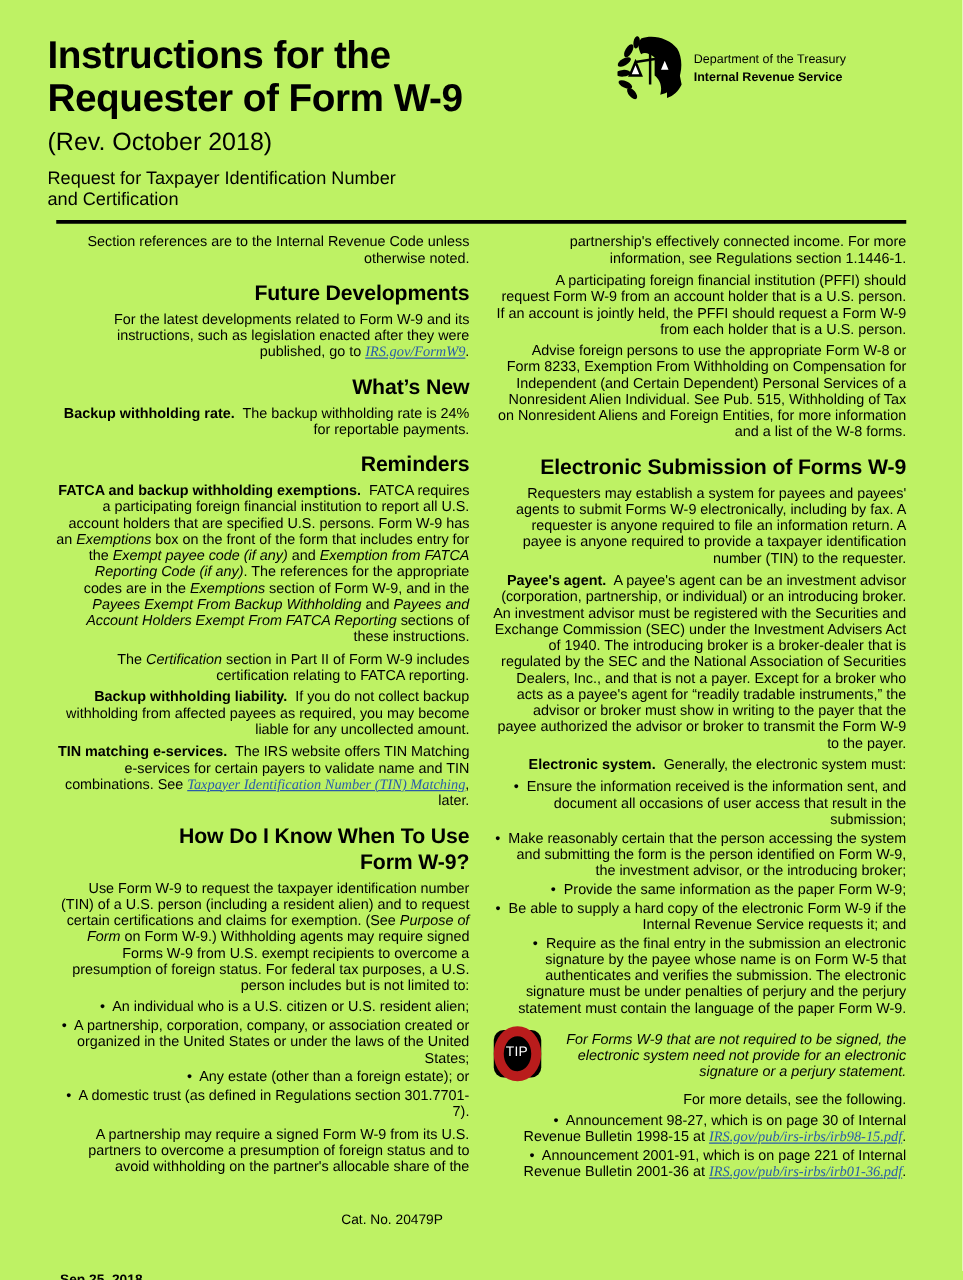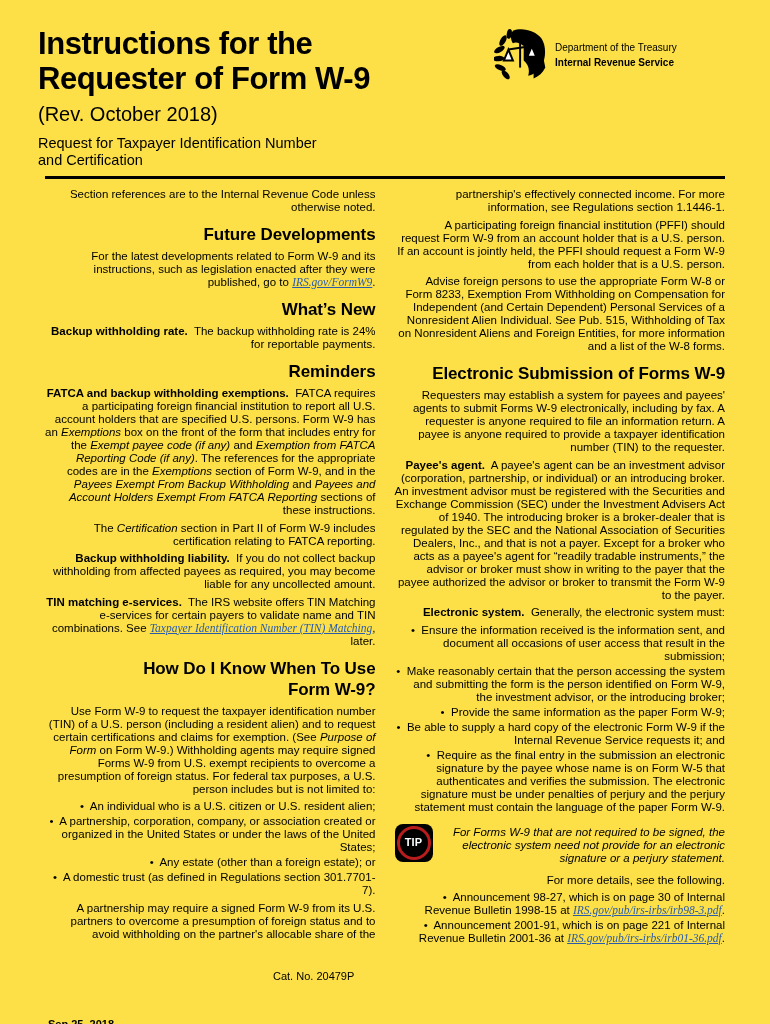--- a/index.html
+++ b/index.html
@@ -4,7 +4,7 @@
 <style>
   html,body { margin:0; padding:0; background:#fff; }
   .page {
-    width:770px; height:1024px; position:relative; background:#fde047;
+    width:770px; height:1024px; position:relative; background:#bef264;
     font-family:"Liberation Sans", sans-serif; color:#000; overflow:hidden;
   }
   

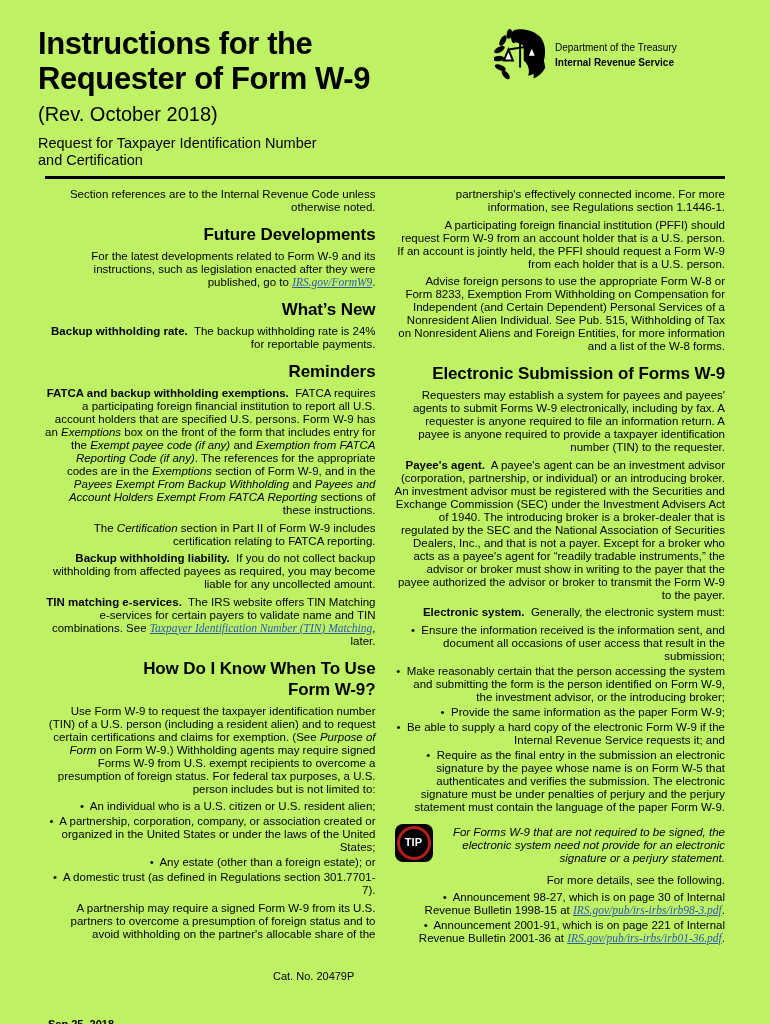--- a/index.html
+++ b/index.html
@@ -32,9 +32,9 @@
   .tip { display:flex; gap:11px; margin:10px 0 9px; }
   .tip-icon { width:38px; height:38px; flex:none; background:#000; border-radius:8px;
               display:flex; align-items:center; justify-content:center; }
-  .tip-ring { width:28px; height:28px; border:3px solid #b91c1c; border-radius:50%;
+  .tip-ring { width:28px; height:28px; border:8px solid #b91c1c; border-radius:50%;
               display:flex; align-items:center; justify-content:center;
-              color:#fff; font-weight:bold; font-size:11px; letter-spacing:0.2px; }
+              color:#fff; font-weight:normal; font-size:11px; letter-spacing:0.2px; }
   .tip-text { font-style:italic; padding-top:2px; }
   
   .ftr { position:absolute; left:0; top:970px; width:770px; font-size:11px; }

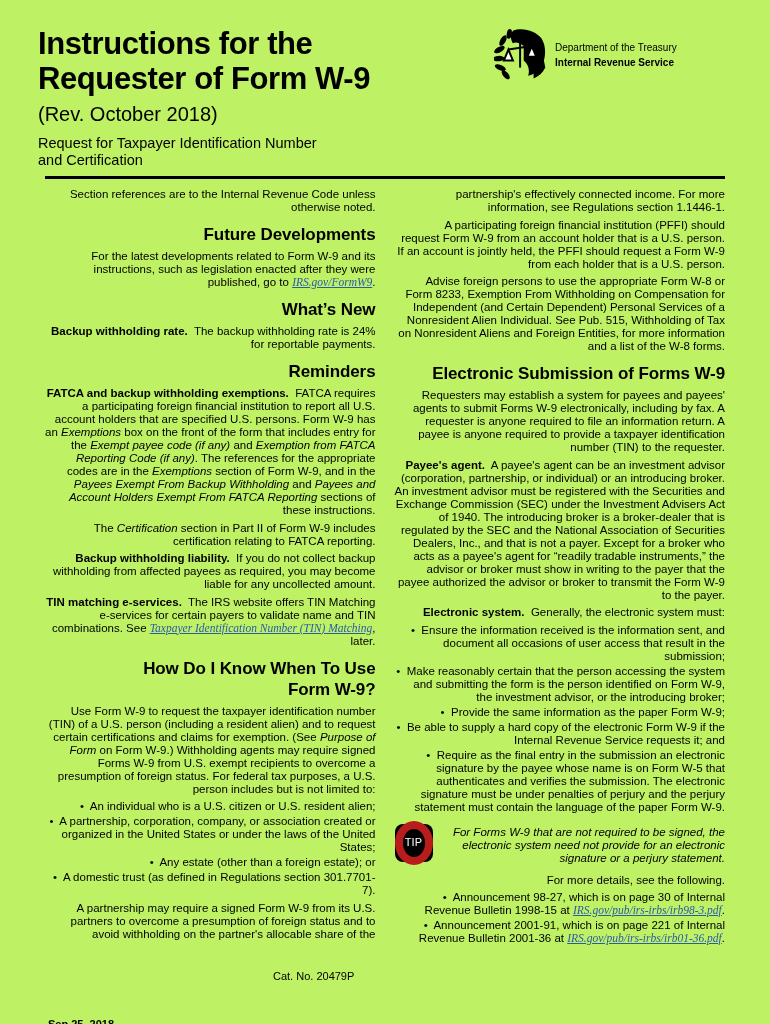--- a/index.html
+++ b/index.html
@@ -125,7 +125,7 @@
           <span class="tip-text">For Forms W-9 that are not required to be signed, the electronic system need not provide for an electronic signature or a perjury statement.</span>
         </div>
         <p class="indent"><span>For more details, see the following.</span></p>
-        <p class="bullet"><span>•&nbsp; </span><span>Announcement 98-27, which is on page 30 of Internal Revenue Bulletin 1998-15 at </span><a href="#" class="link">IRS.gov/pub/irs-irbs/irb98-3.pdf</a><span>.</span></p>
+        <p class="bullet"><span>•&nbsp; </span><span>Announcement 98-27, which is on page 30 of Internal Revenue Bulletin 1998-15 at </span><a href="#" class="link">IRS.gov/pub/irs-irbs/irb98-15.pdf</a><span>.</span></p>
         <p class="bullet"><span>•&nbsp; </span><span>Announcement 2001-91, which is on page 221 of Internal Revenue Bulletin 2001-36 at </span><a href="#" class="link">IRS.gov/pub/irs-irbs/irb01-36.pdf</a><span>.</span></p>
       </div>
   </main>

